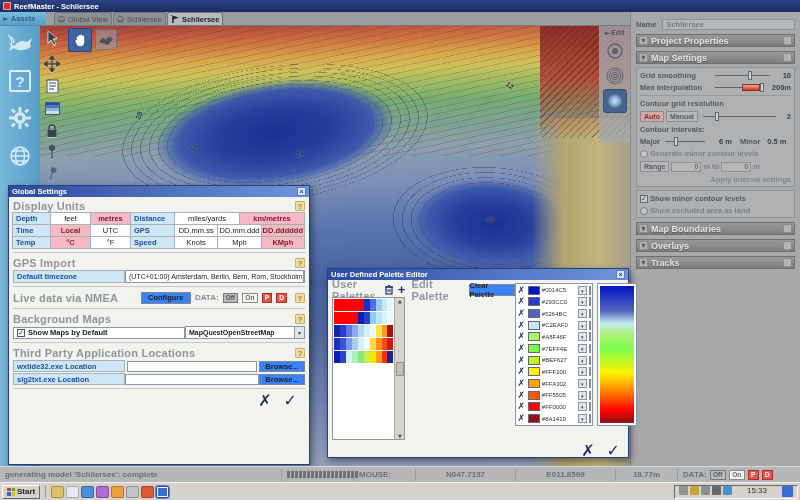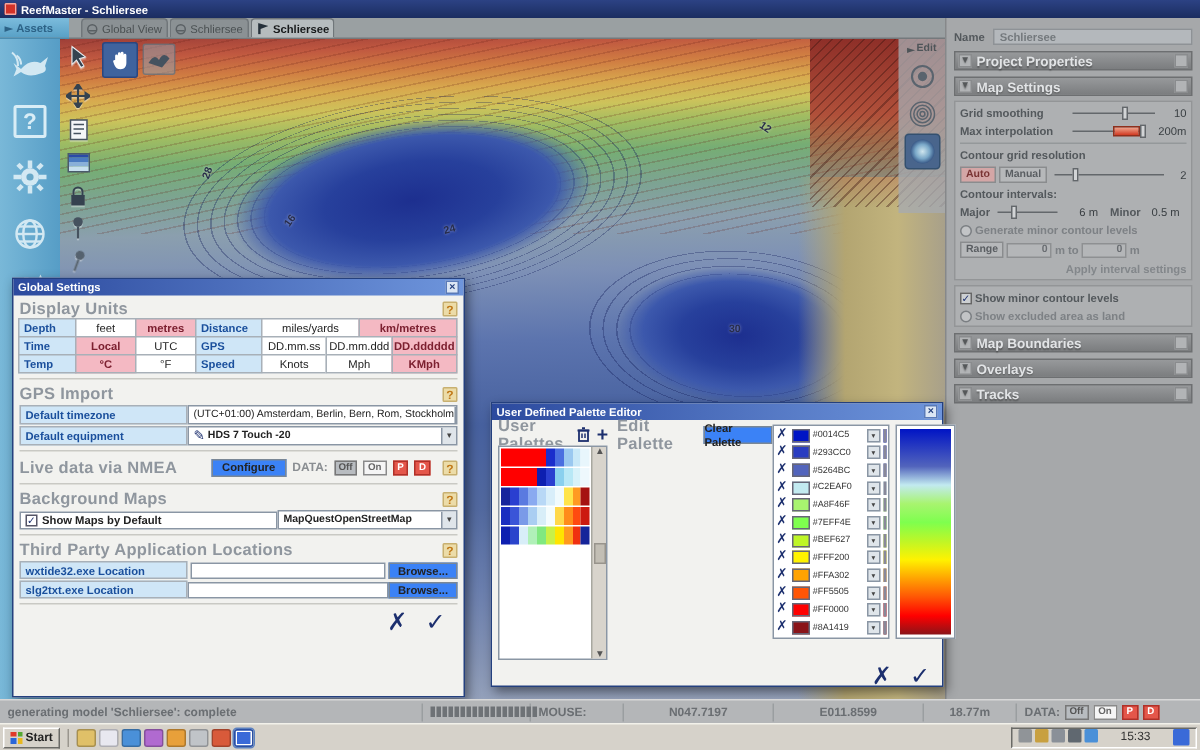--- a/index.html
+++ b/index.html
@@ -71,7 +71,7 @@
   .sl::before{content:"";position:absolute;left:0;right:0;top:4px;height:1px;background:#63676b}
   .sl .th{position:absolute;top:0;width:4px;height:9px;background:#d2d4d6;border:1px solid #63676b}
   .sl .fill{position:absolute;top:1px;height:7px;background:linear-gradient(180deg,#f0a58e,#d13a22);border:1px solid #8f2f1c}
-  .val{font-size:7.5px;color:#3a3f43;font-weight:normal;text-align:right}
+  .val{font-size:7.5px;color:#3a3f43;font-weight:bold;text-align:right}
   .cb{width:8px;height:8px;border:1px solid #666;background:#cdd0d2;font-size:7px;line-height:7px;color:#1c2f6e;text-align:center;font-weight:bold;flex:0 0 auto}
   .radio{width:8px;height:8px;border:1px solid #7a7e82;border-radius:50%;background:#c2c4c6;flex:0 0 auto}
   .din{background:#b4b6b8;border:1px solid #8e9092;color:#6a6e72;font-size:7px;display:flex;align-items:center;justify-content:flex-end;padding-right:2px;height:10px}

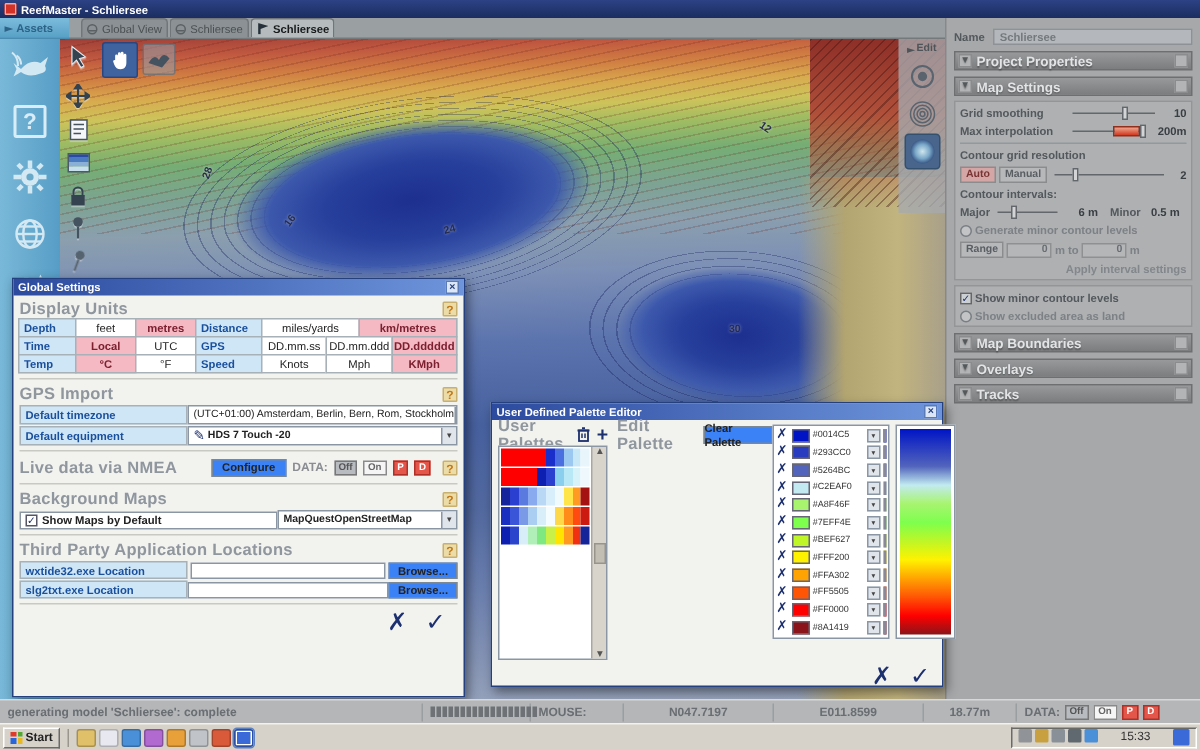--- a/index.html
+++ b/index.html
@@ -503,14 +503,6 @@
           <span class="arrow dj">▾</span>
         </span>
       </div>
-      <div class="frow">
-        <span class="lbl-blue" style="width:112px">Default equipment</span>
-        <span class="dd">
-          <span class="dj" style="color:#1c2f6e;font-size:9px;margin-right:2px">✎</span>
-          <span style="font-weight:bold">HDS 7 Touch -20</span>
-          <span class="arrow dj">▾</span>
-        </span>
-      </div>
 
       <div class="rule"></div>
       <div class="hrow" style="height:15px">

